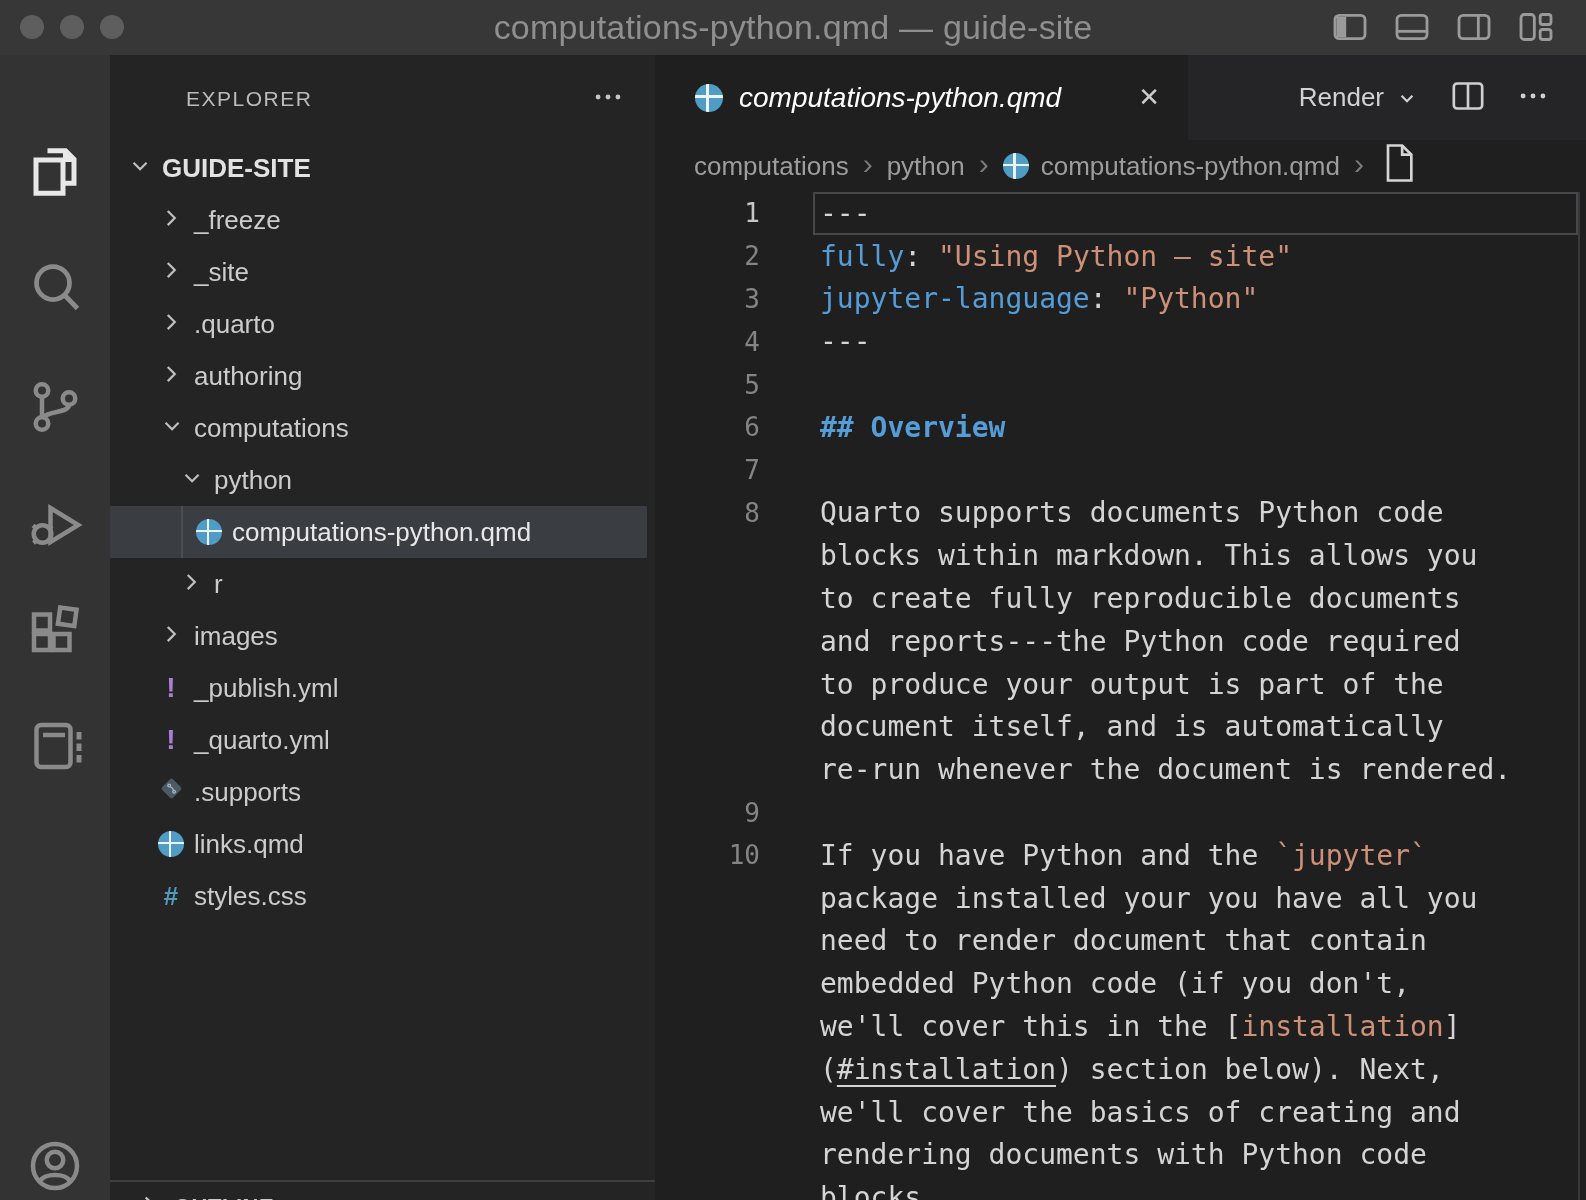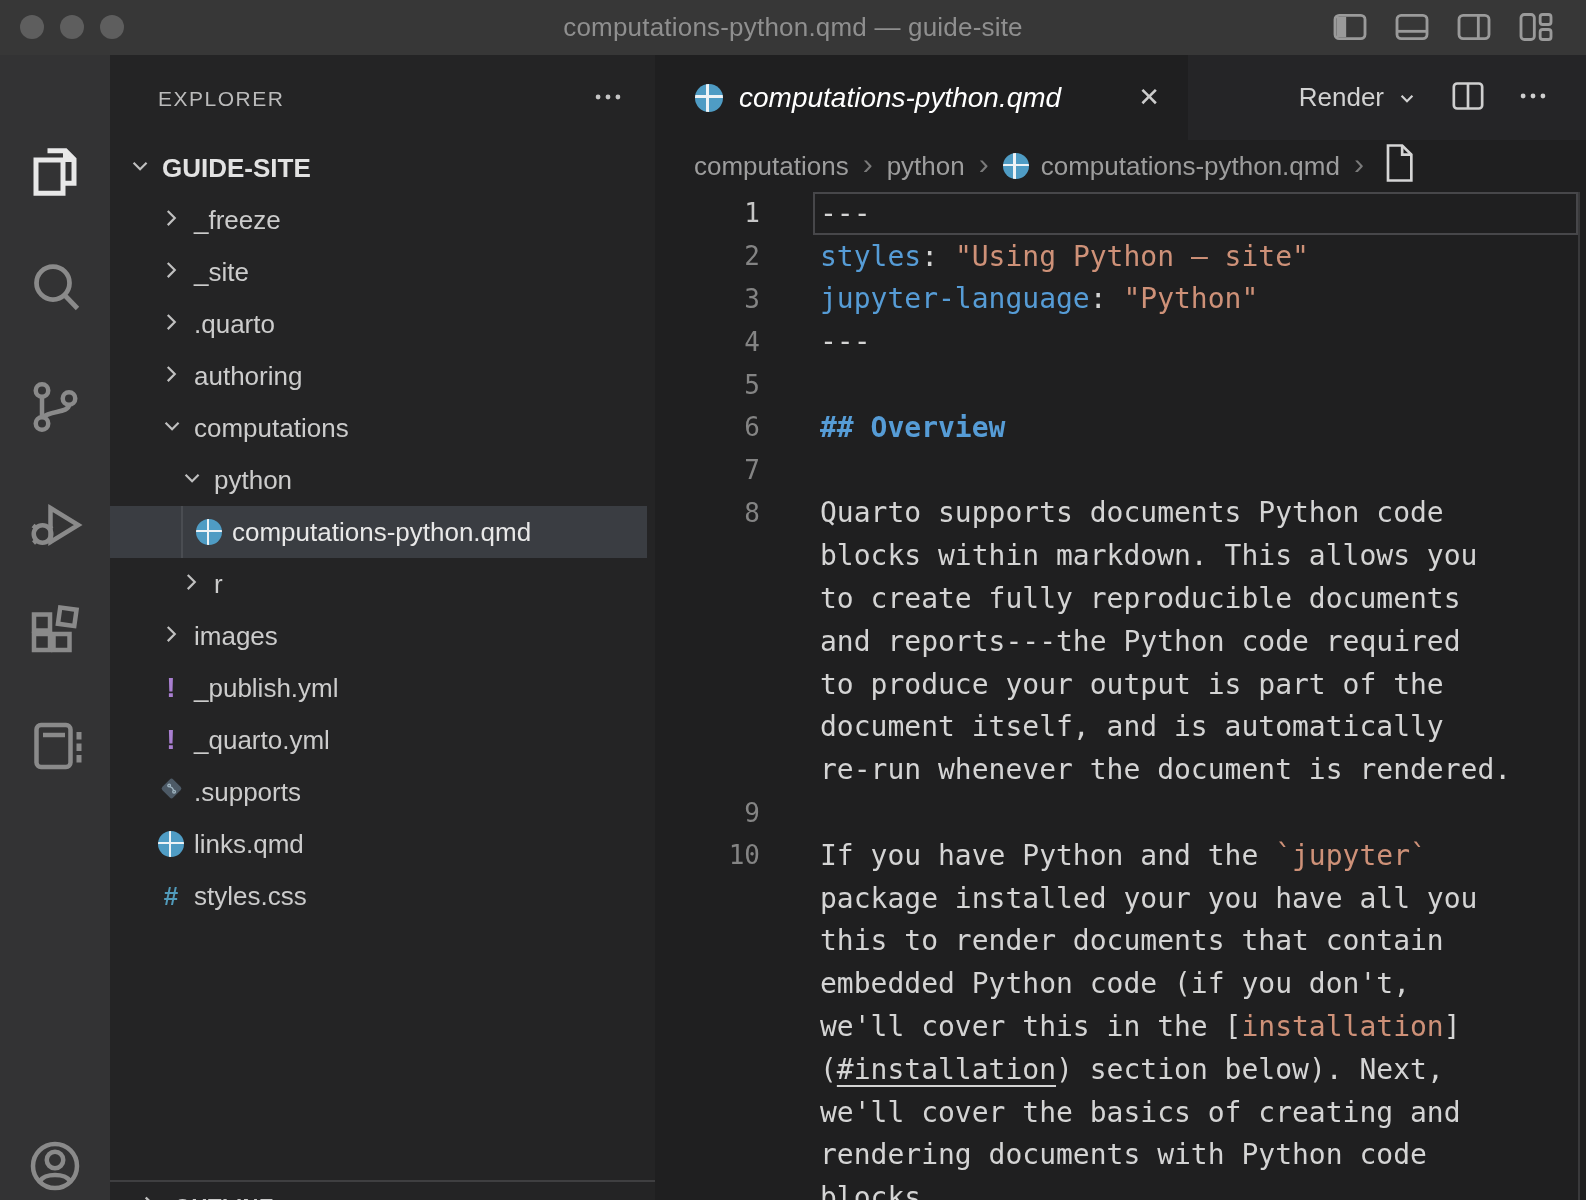--- a/index.html
+++ b/index.html
@@ -11,7 +11,7 @@
     align-items:center; justify-content:center; }
   .traffic { position:absolute; left:20px; top:15px; display:flex; gap:16px; }
   .light { width:24px; height:24px; border-radius:50%; background:#5e5e5e; }
-  .wintitle { color:#8f8f8f; font-size:26px; letter-spacing:.2px; }
+  .wintitle { color:#8f8f8f; font-size:34px; letter-spacing:.2px; }
   .winicons { position:absolute; right:30px; top:7px; display:flex; gap:22px; color:#9a9a9a; }
   .winicons svg { display:block; }
 

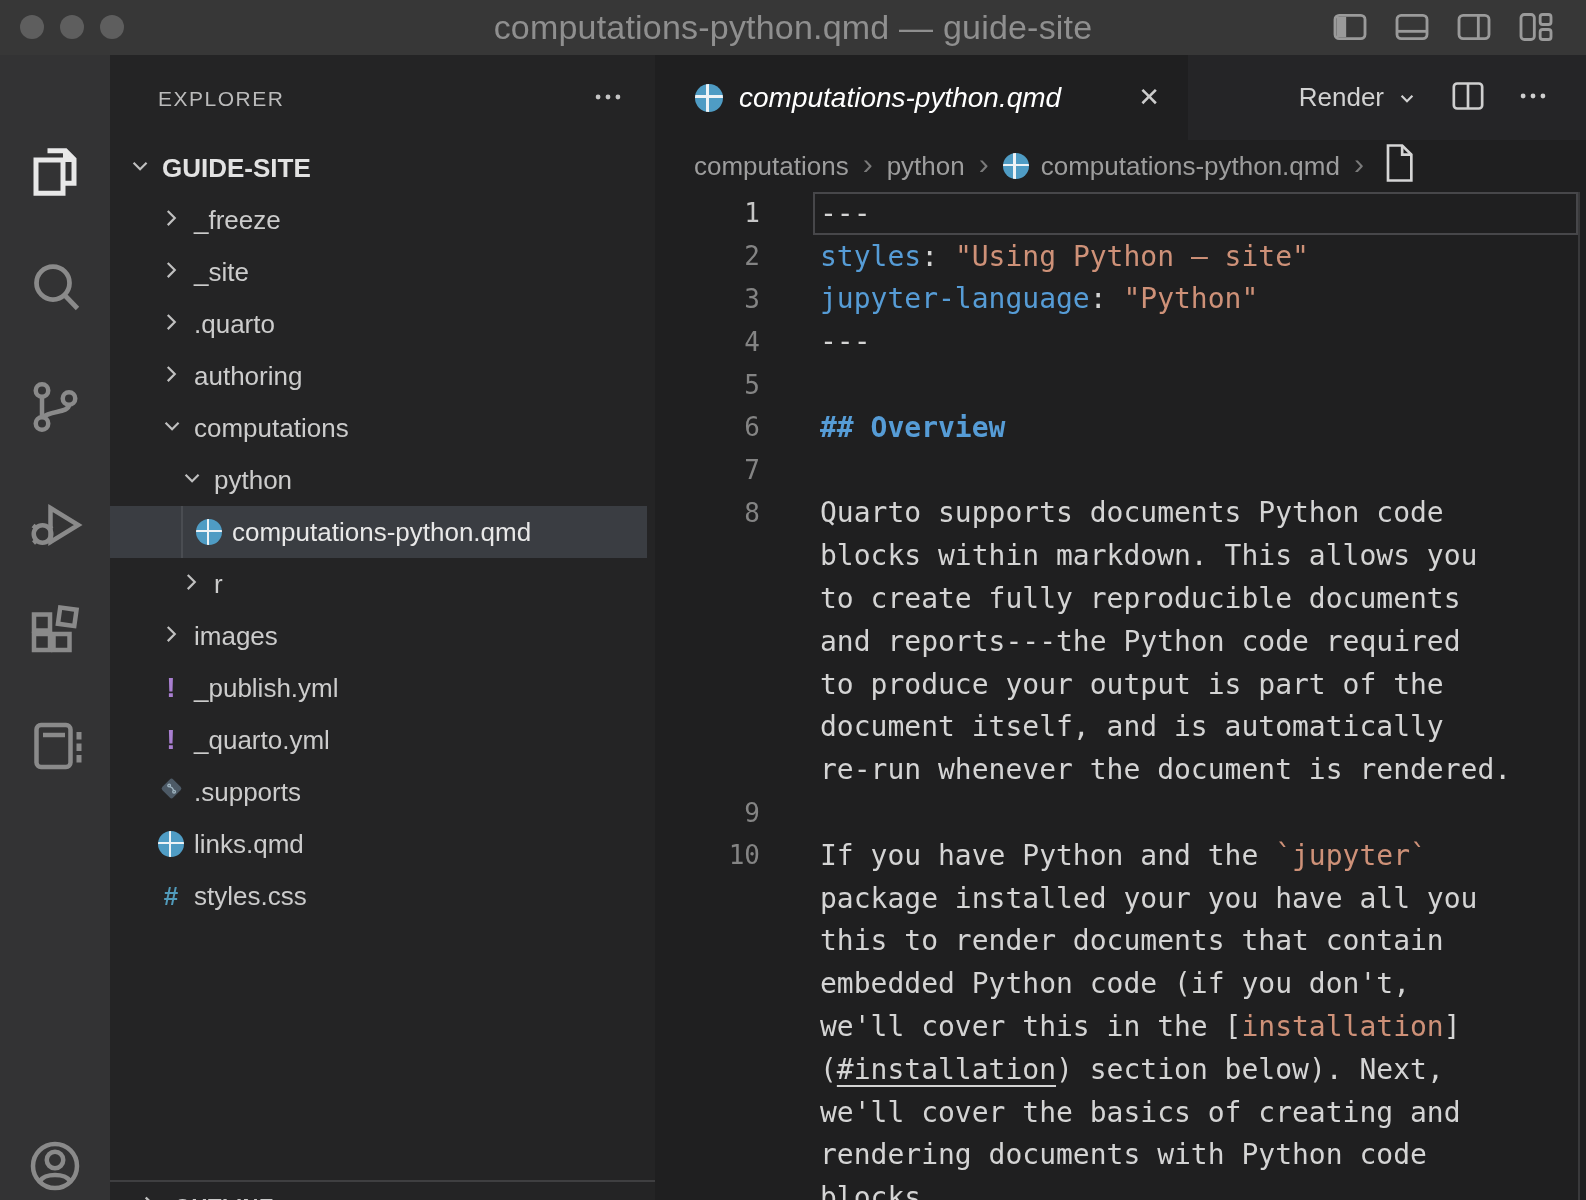--- a/index.html
+++ b/index.html
@@ -25,7 +25,7 @@
   .abicon.active { color:#e8e8e8; }
 
   
-  .sidebar { position:relative; width:545px; background:#242425; flex:none; overflow:hidden; }
+  .sidebar { position:relative; width:545px; background:#242425; flex:none; overflow:hidden;padding-left:28px; }
   .sbheader { height:88px; display:flex; align-items:center; padding:0 30px 0 48px; }
   .sbheader .sbtitle { color:#bbbbbb; font-size:21px; letter-spacing:1.5px; }
   .sbheader .more { margin-left:auto; color:#c5c5c5; }

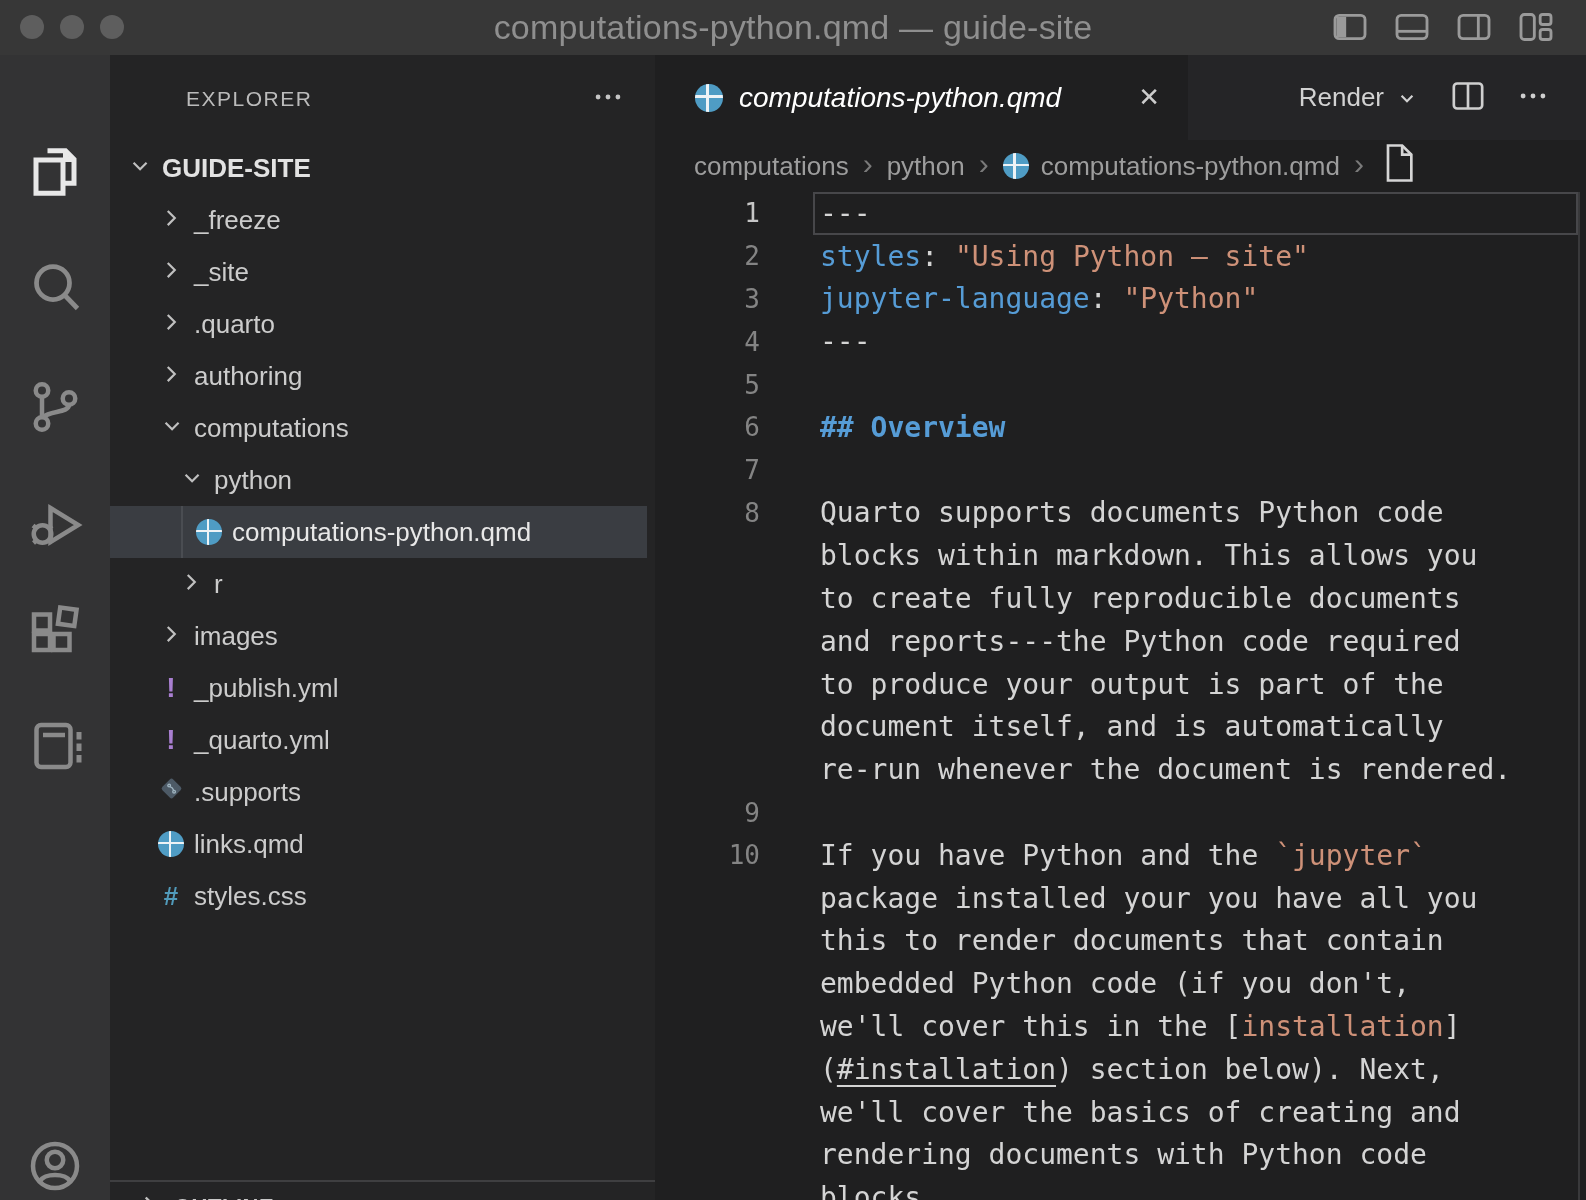--- a/index.html
+++ b/index.html
@@ -382,7 +382,7 @@
         </div>
         <div class="crow">
           <span class="gutter">2</span>
-          <span class="cline"><span class="seg-key">styles</span><span class="seg-plain">: </span><span class="seg-str">"Using Python — site"</span></span>
+          <span class="cline"><span class="seg-key">fully</span><span class="seg-plain">: </span><span class="seg-str">"Using Python — site"</span></span>
         </div>
         <div class="crow">
           <span class="gutter">3</span>

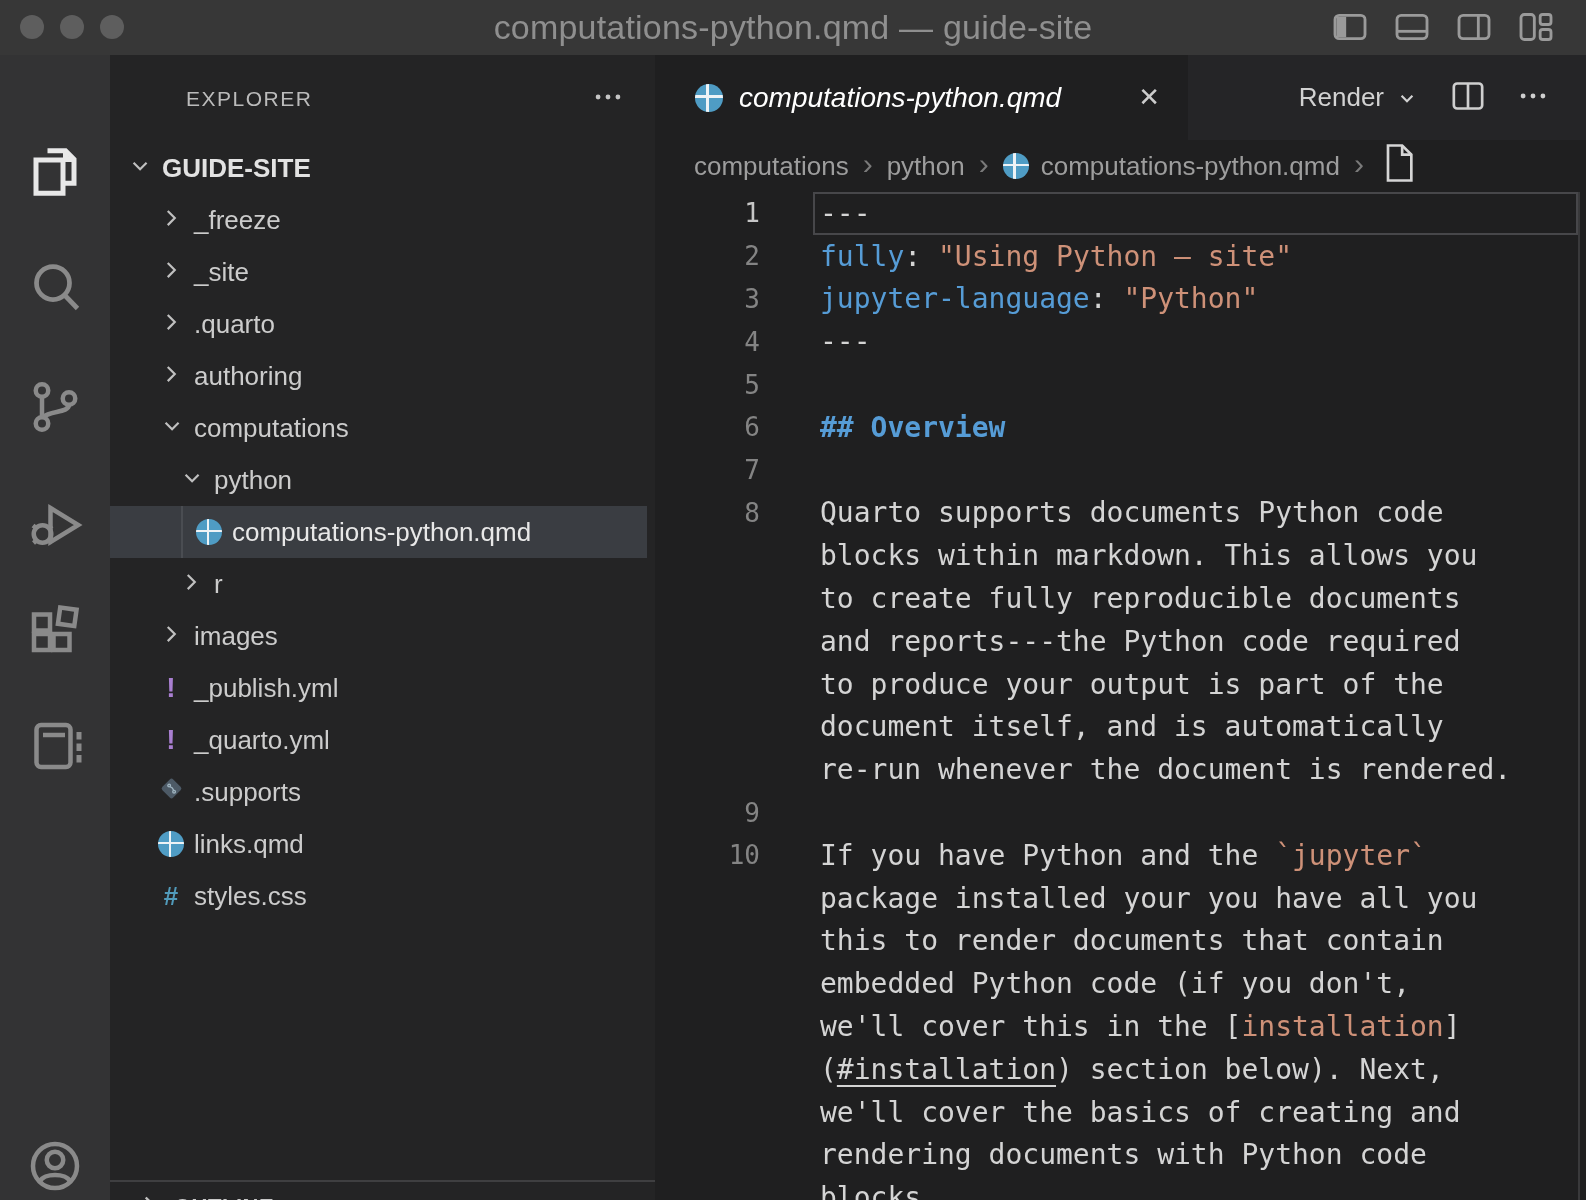--- a/index.html
+++ b/index.html
@@ -446,7 +446,7 @@
         </div>
         <div class="crow">
           <span class="gutter"></span>
-          <span class="cline"><span class="seg-plain">this to render documents that contain</span></span>
+          <span class="cline"><span class="seg-plain">need to render document that contain</span></span>
         </div>
         <div class="crow">
           <span class="gutter"></span>

